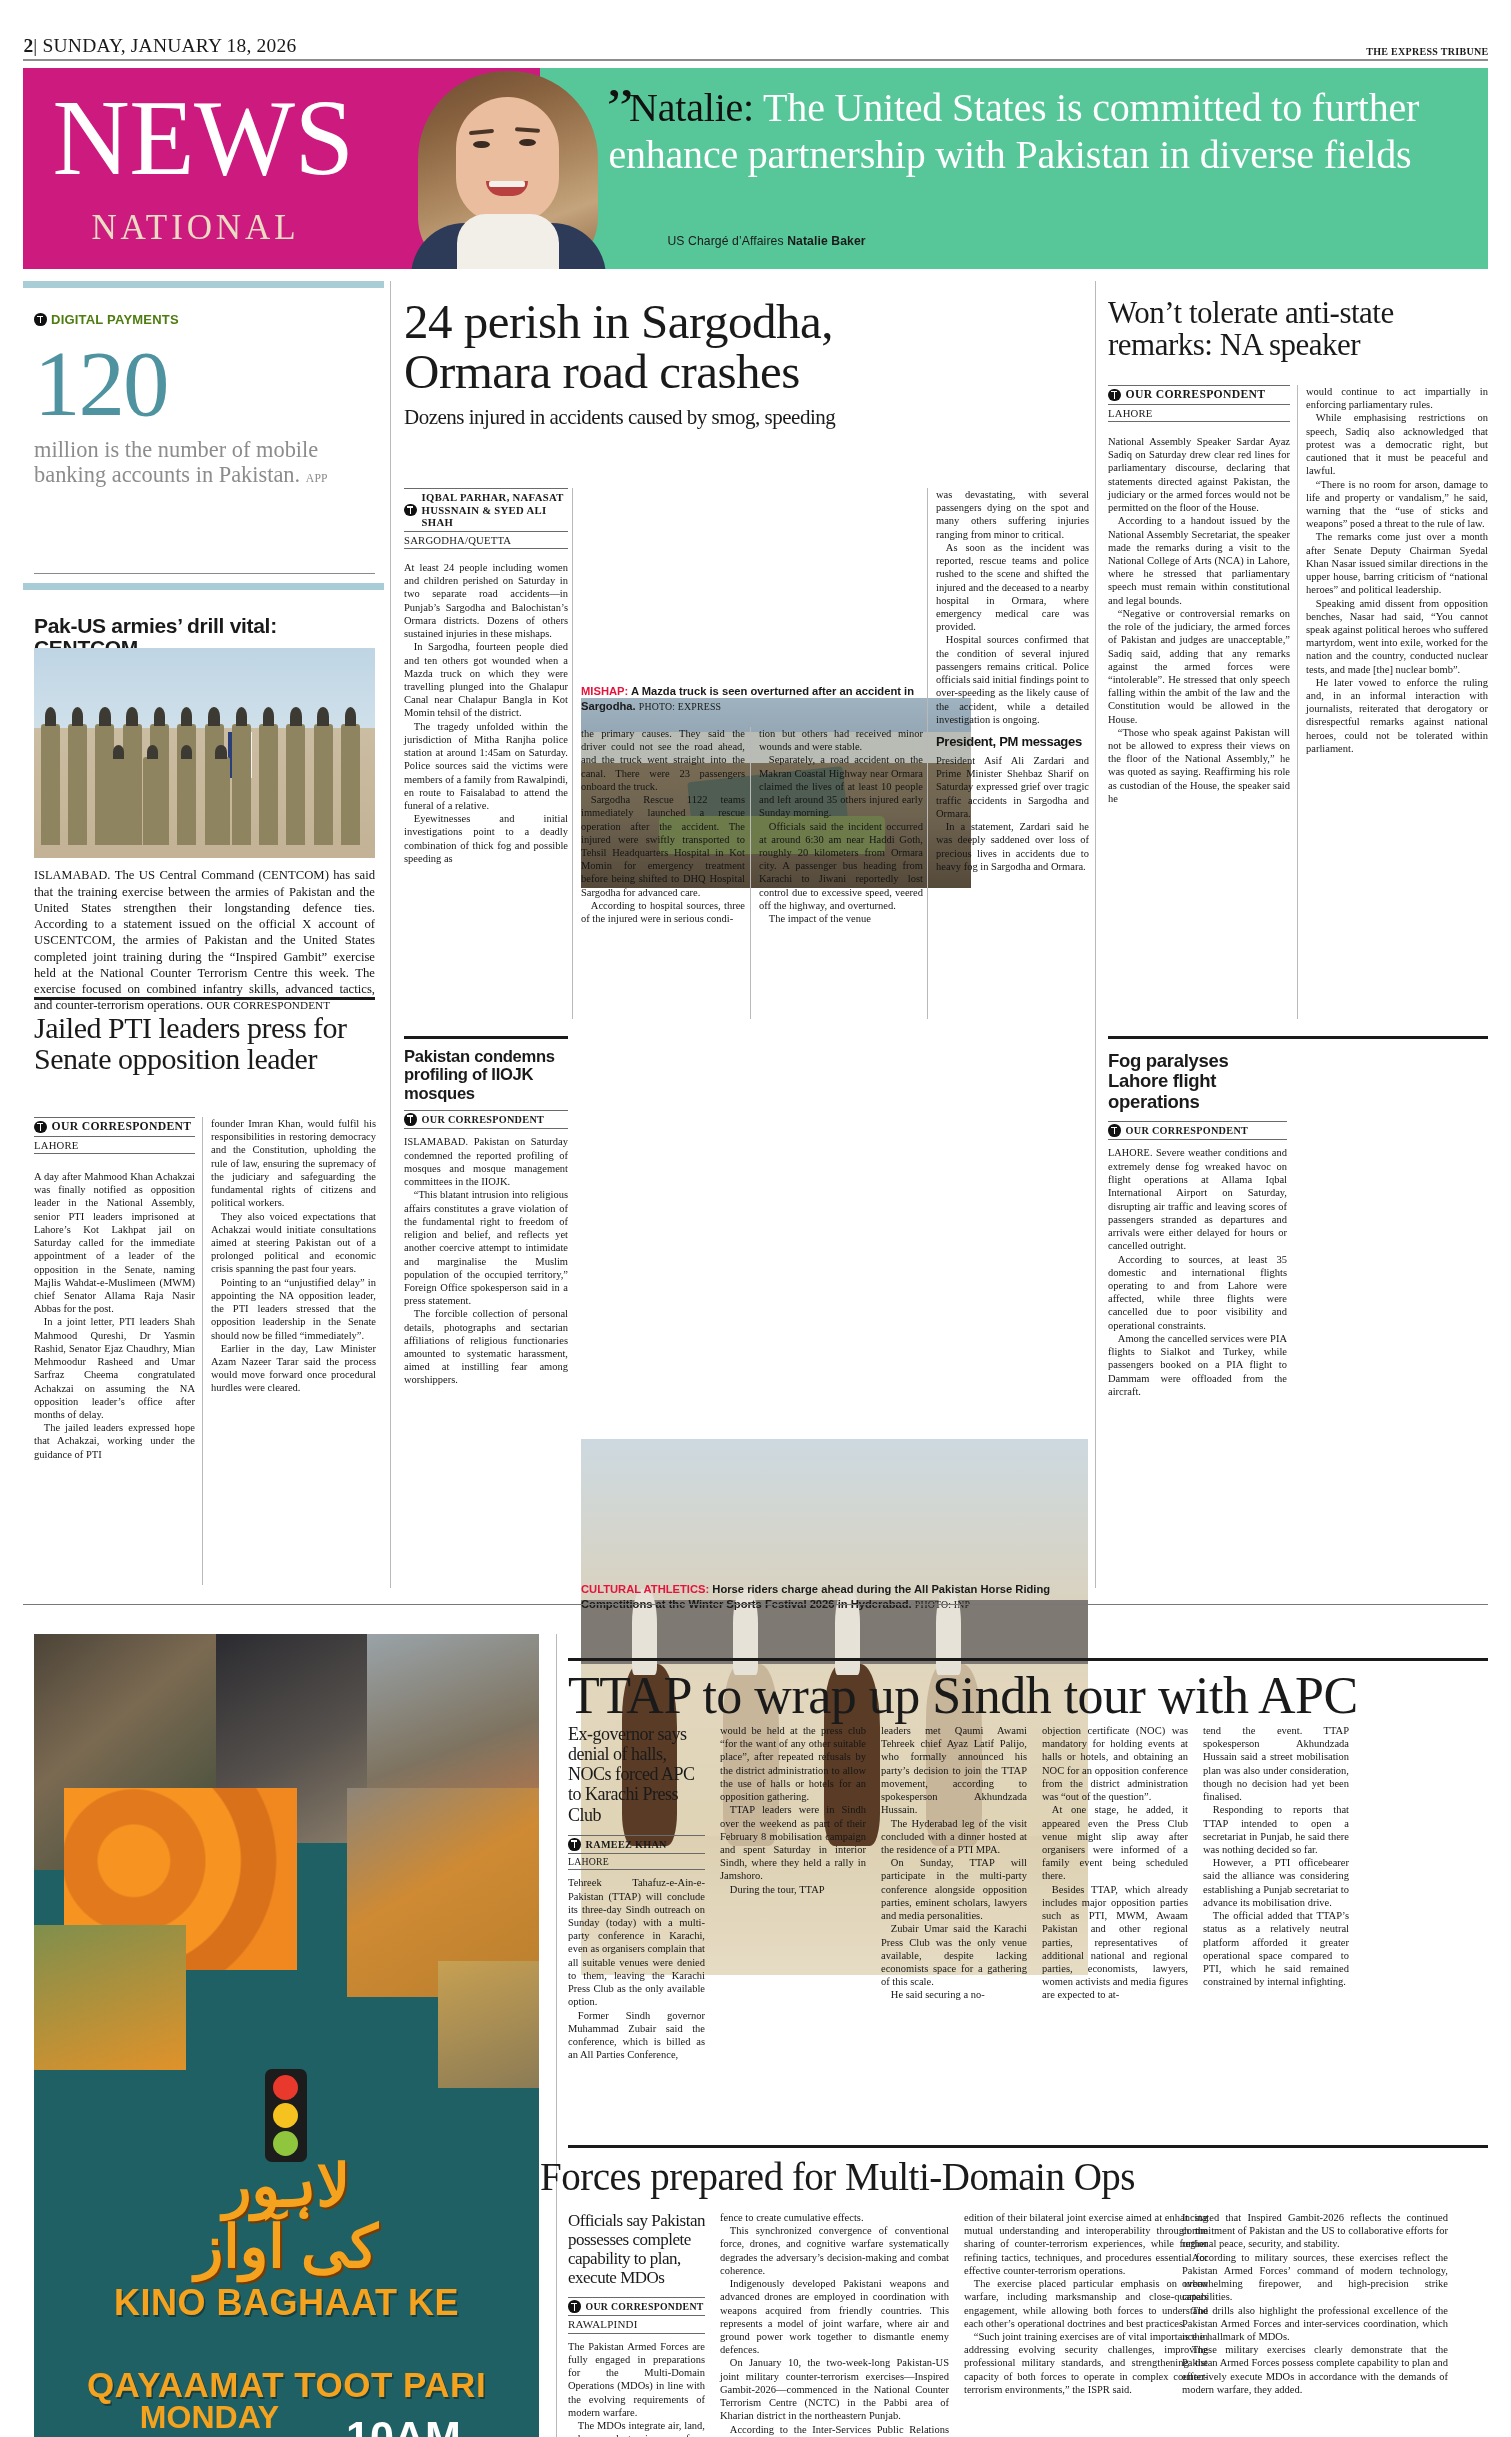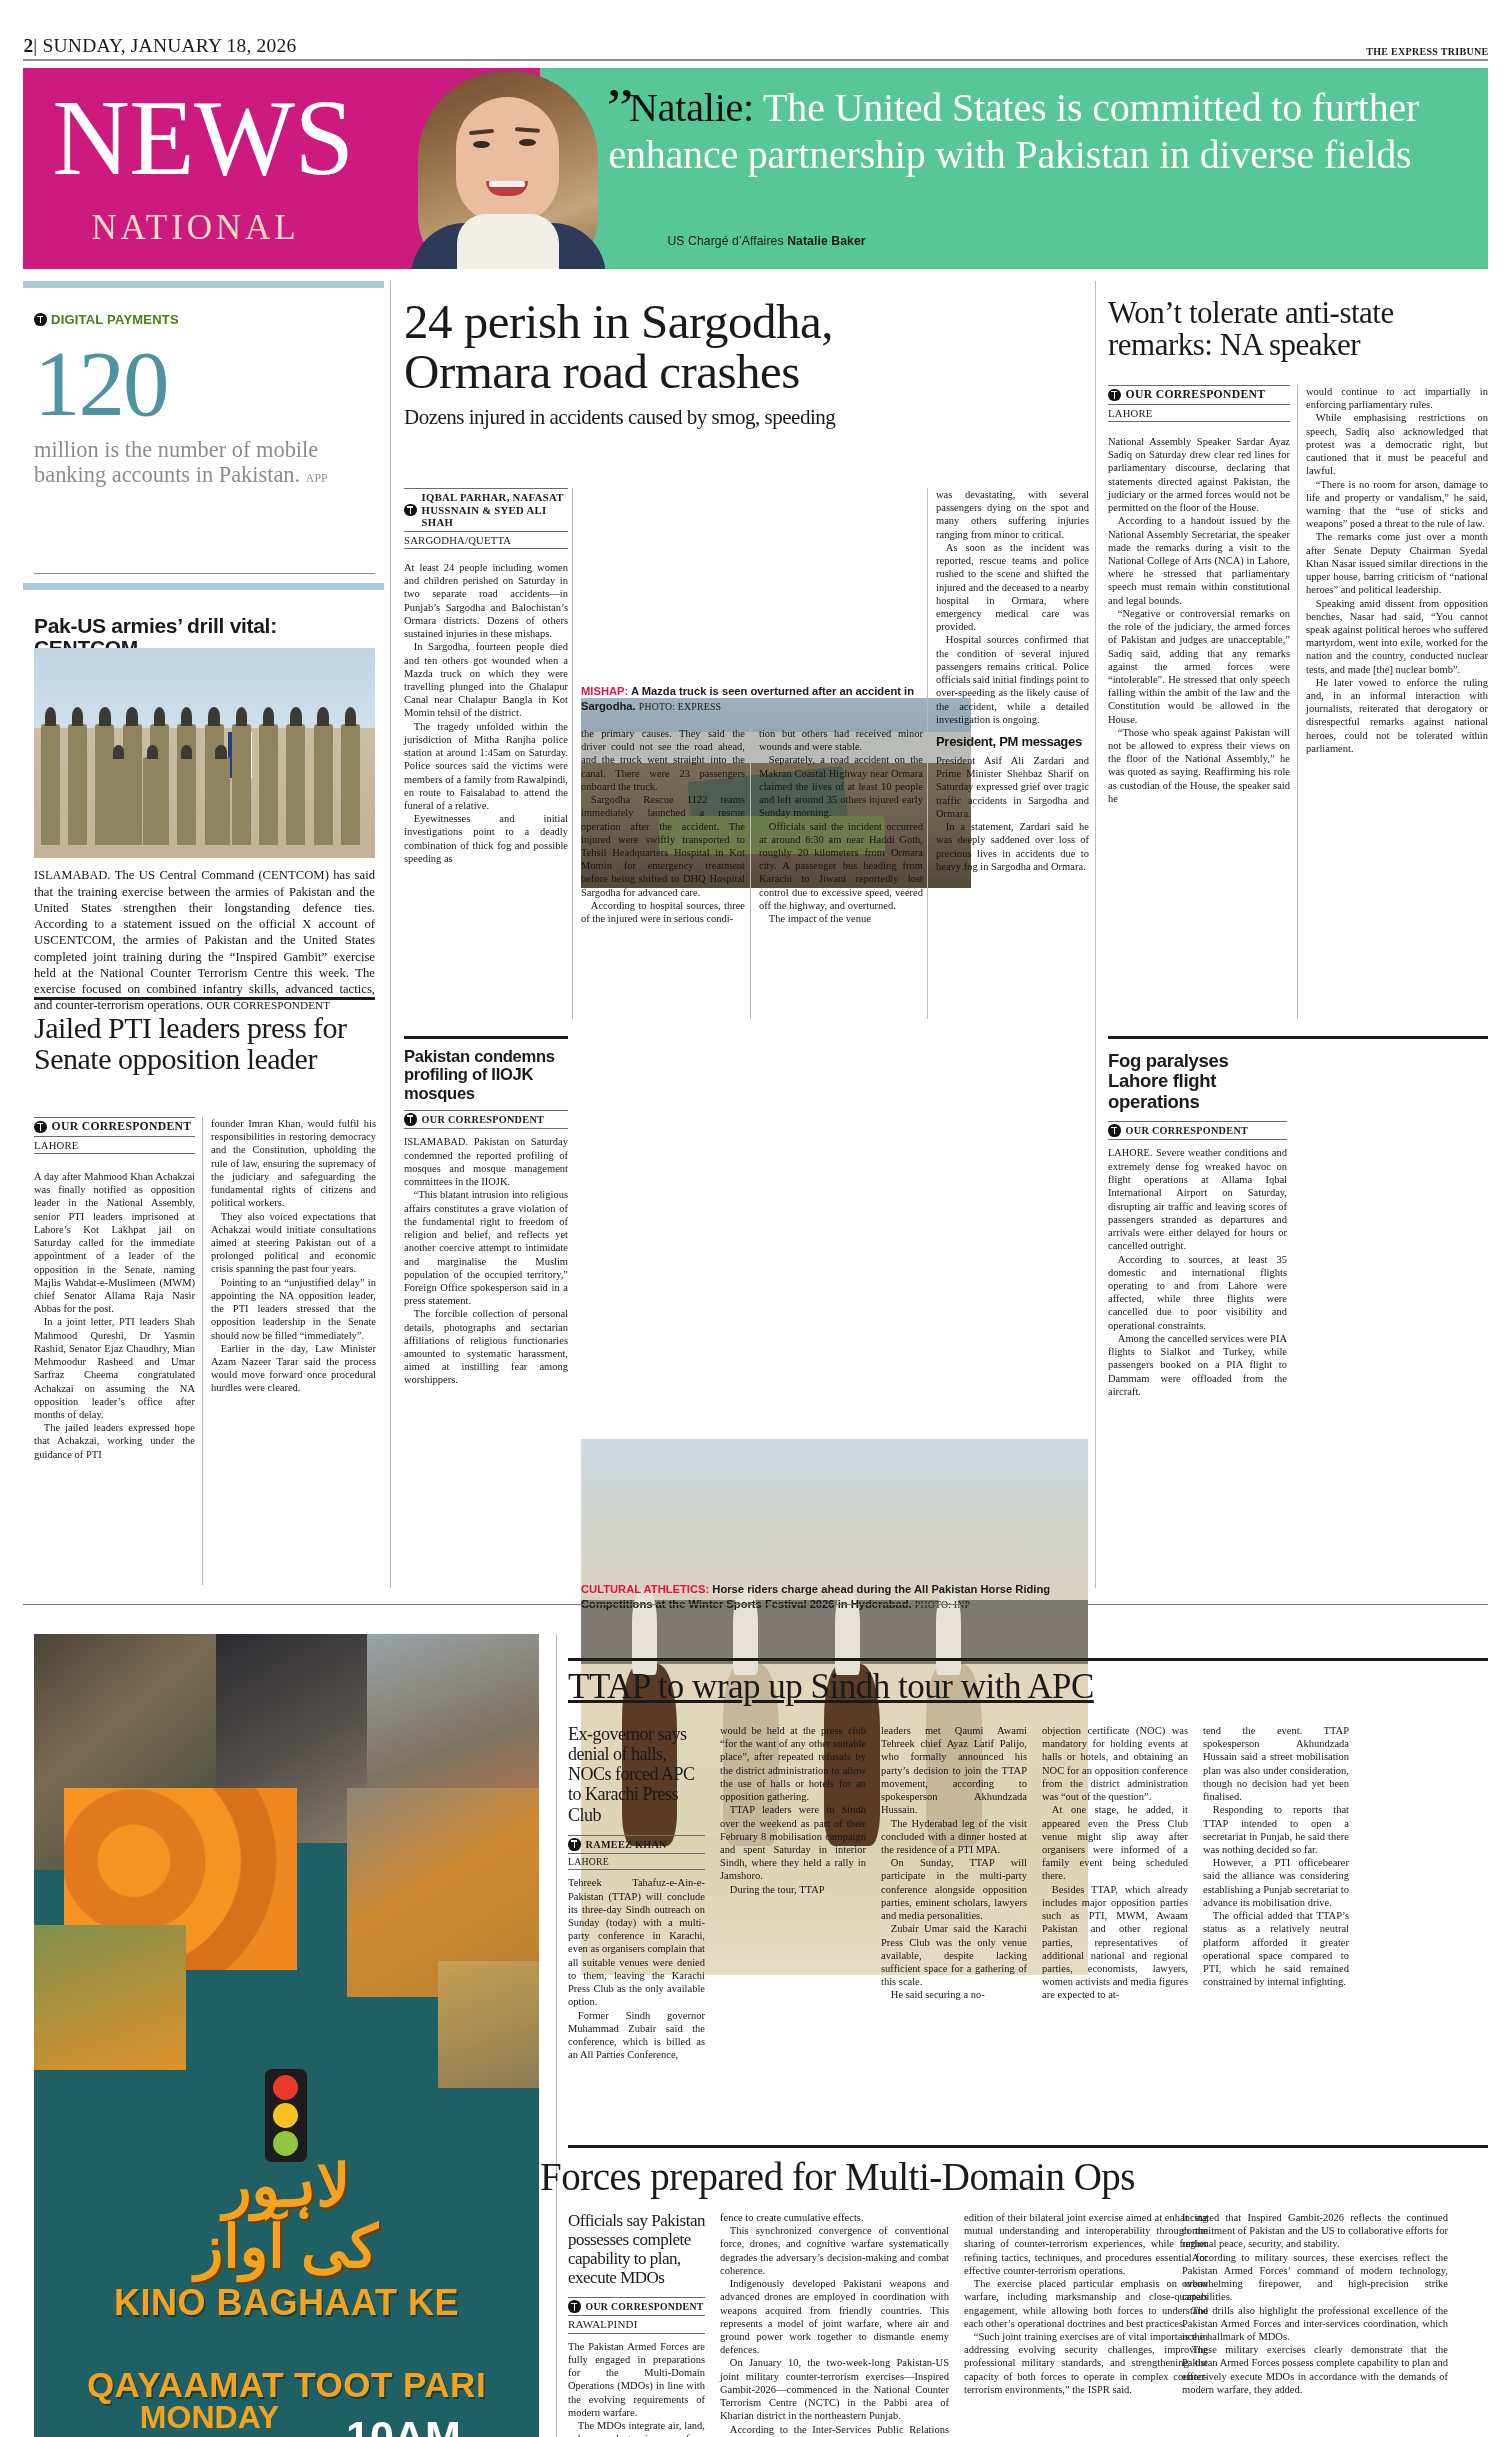--- a/index.html
+++ b/index.html
@@ -491,7 +491,7 @@
   <div class="vline" style="left:556px; top:1634px; height:873px;"></div>
   <div class="hrule" style="left:568px; top:1658px; width:920px; height:3.4px;"></div>
   <div style="position:absolute; left:568px; top:1669px; width:920px;">
-    <div class="hd-serif" style="font-size:35px; line-height:1.02;text-decoration:underline;">TTAP to wrap up Sindh tour with APC</div>
+    <div class="hd-serif" style="font-size:52px; line-height:1.02;">TTAP to wrap up Sindh tour with APC</div>
   </div>
 
   <div style="position:absolute; left:568px; top:1724px; width:137px;">

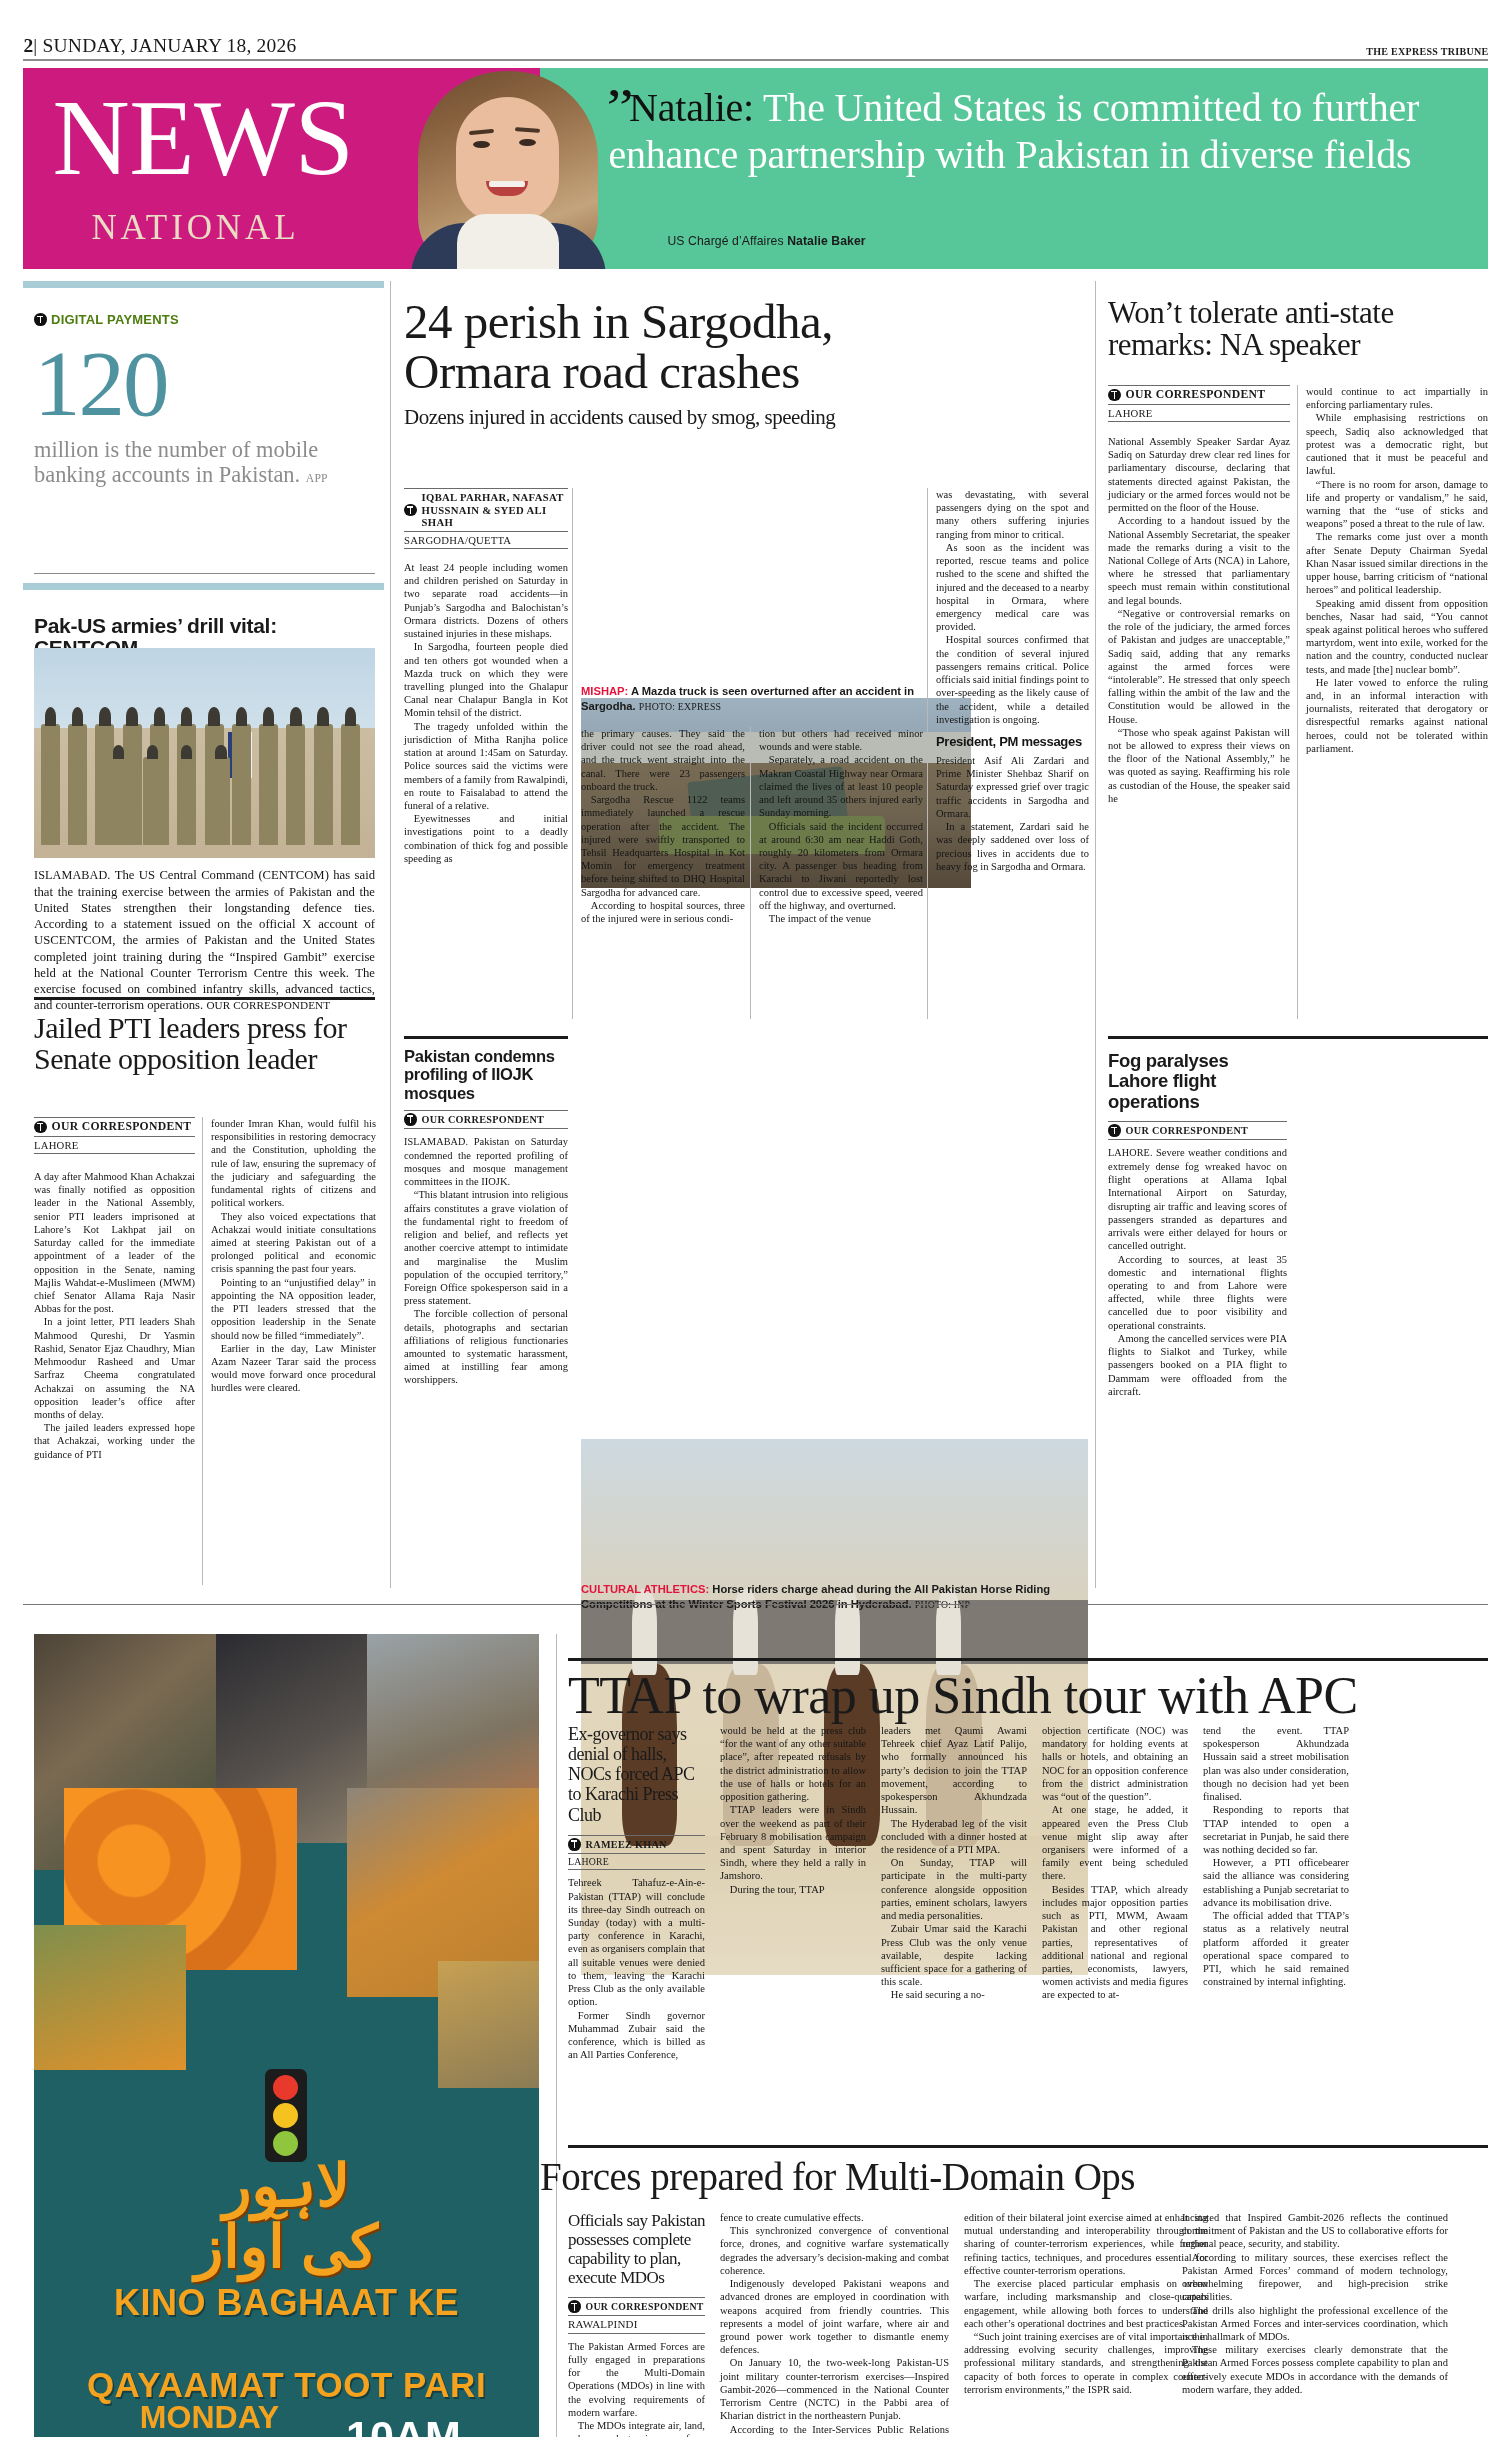--- a/index.html
+++ b/index.html
@@ -516,7 +516,7 @@
     <p class="first">leaders met Qaumi Awami Tehreek chief Ayaz Latif Palijo, who formally announced his party’s decision to join the TTAP movement, according to spokesperson Akhundzada Hussain.</p>
     <p>The Hyderabad leg of the visit concluded with a dinner hosted at the residence of a PTI MPA.</p>
     <p>On Sunday, TTAP will participate in the multi-party conference alongside opposition parties, eminent scholars, lawyers and media personalities.</p>
-    <p>Zubair Umar said the Karachi Press Club was the only venue available, despite lacking sufficient space for a gathering of this scale.</p>
+    <p>Zubair Umar said the Karachi Press Club was the only venue available, despite lacking economists space for a gathering of this scale.</p>
     <p>He said securing a no-</p>
   </div>
   <div class="col-body" style="position:absolute; left:1042px; top:1724px; width:146px;">

